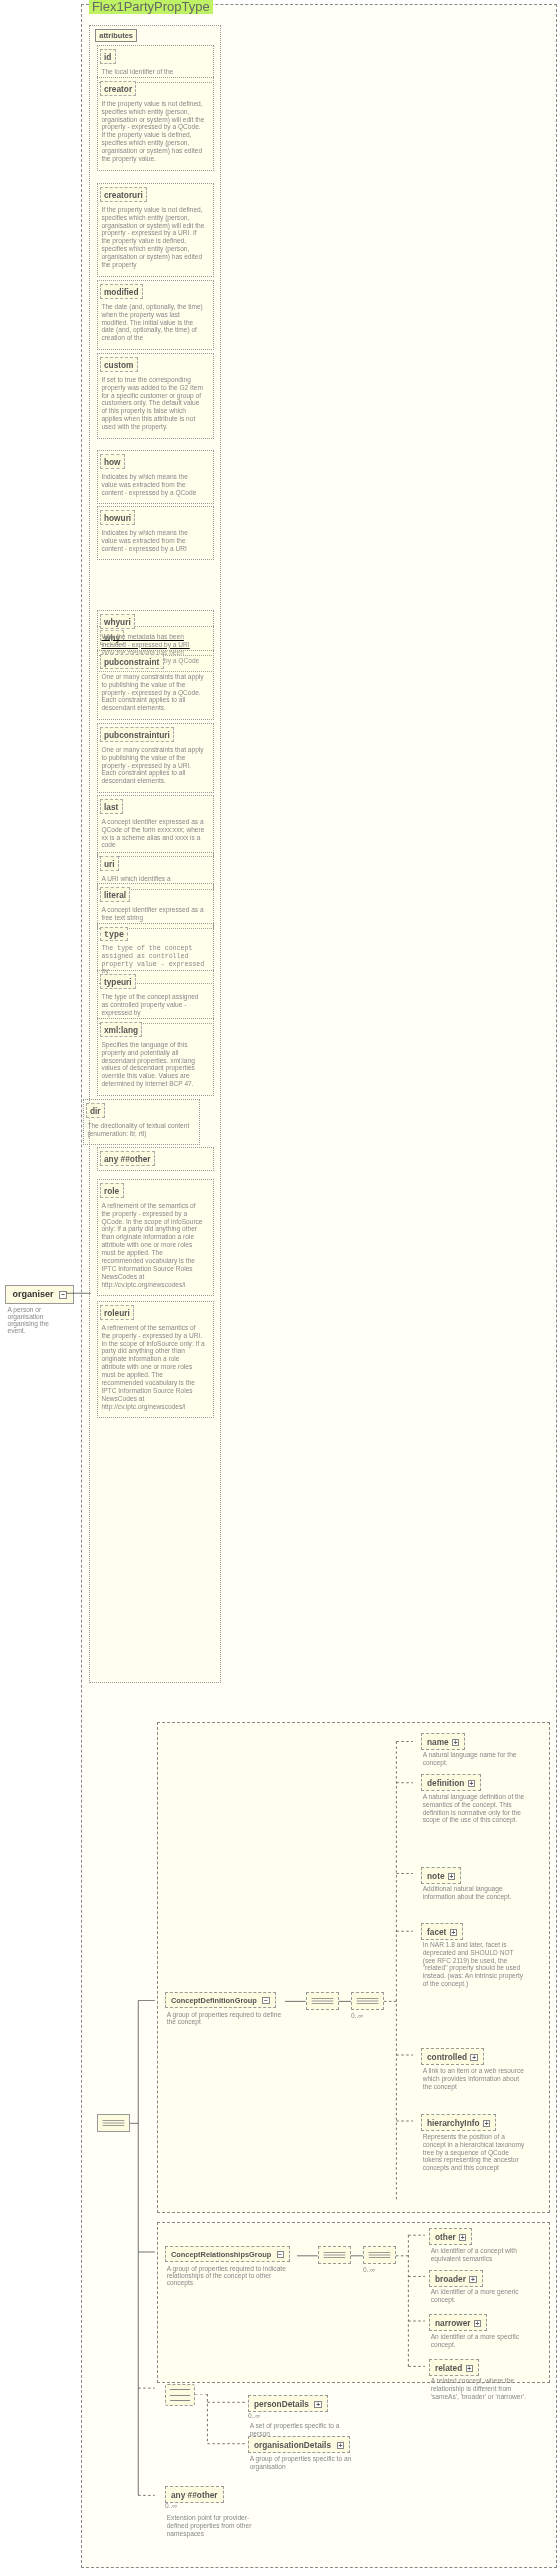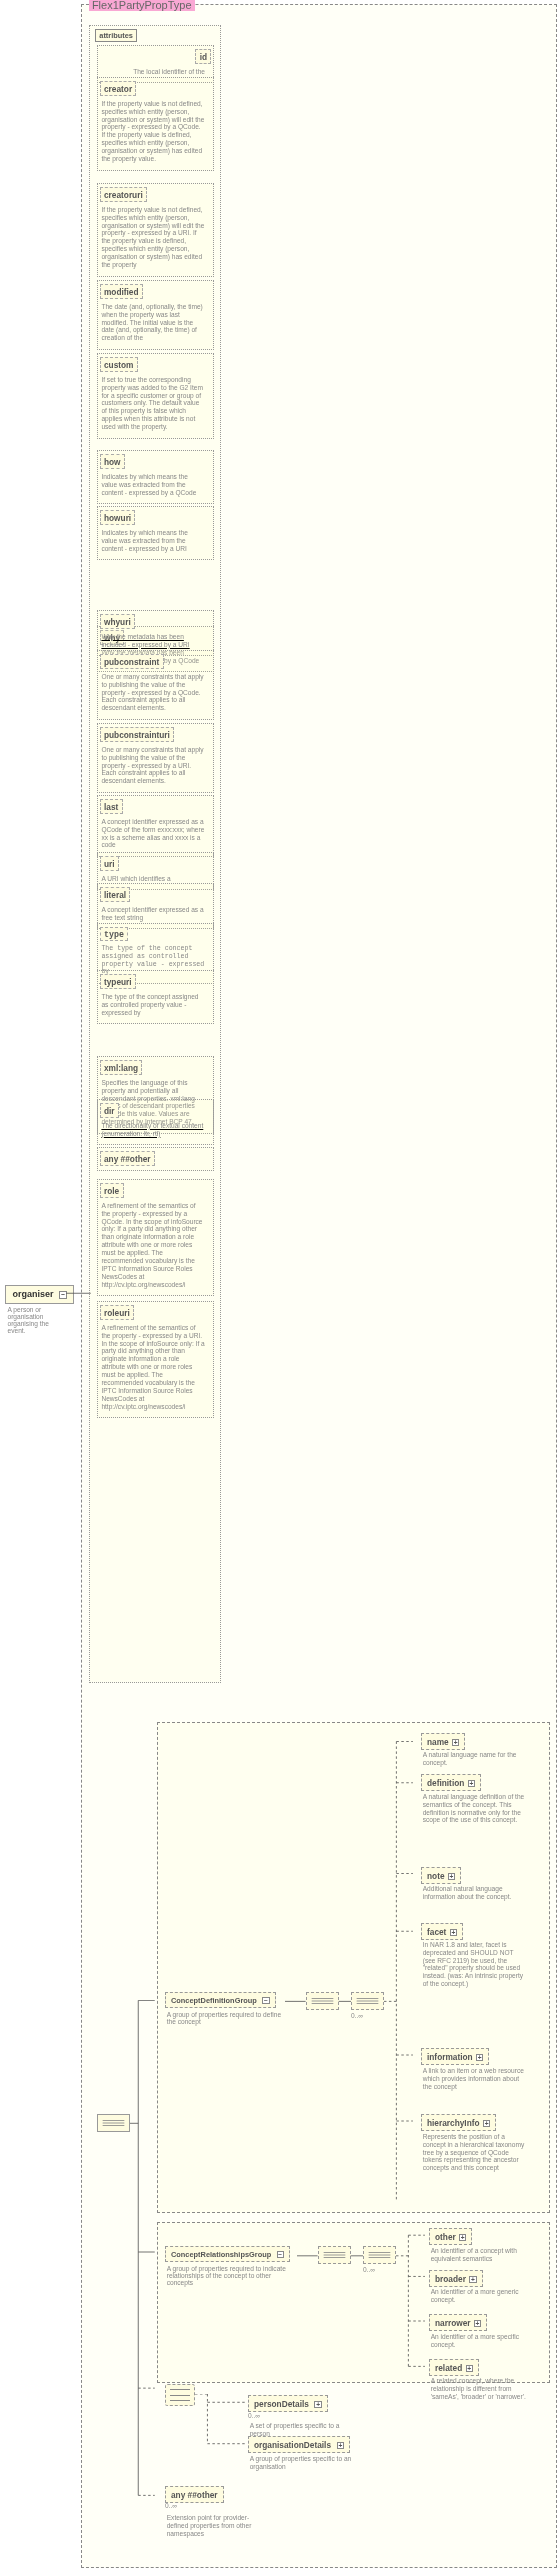--- a/index.html
+++ b/index.html
@@ -17,8 +17,8 @@
     position: absolute;
     top: -6.6px;
     left: 6.6px;
-    background: #f9a8d4;
-    font-size: 11px;
+    background: #bef264;
+    font-size: 13px;
     color: #666;
     padding: 0 3.3px;
   }

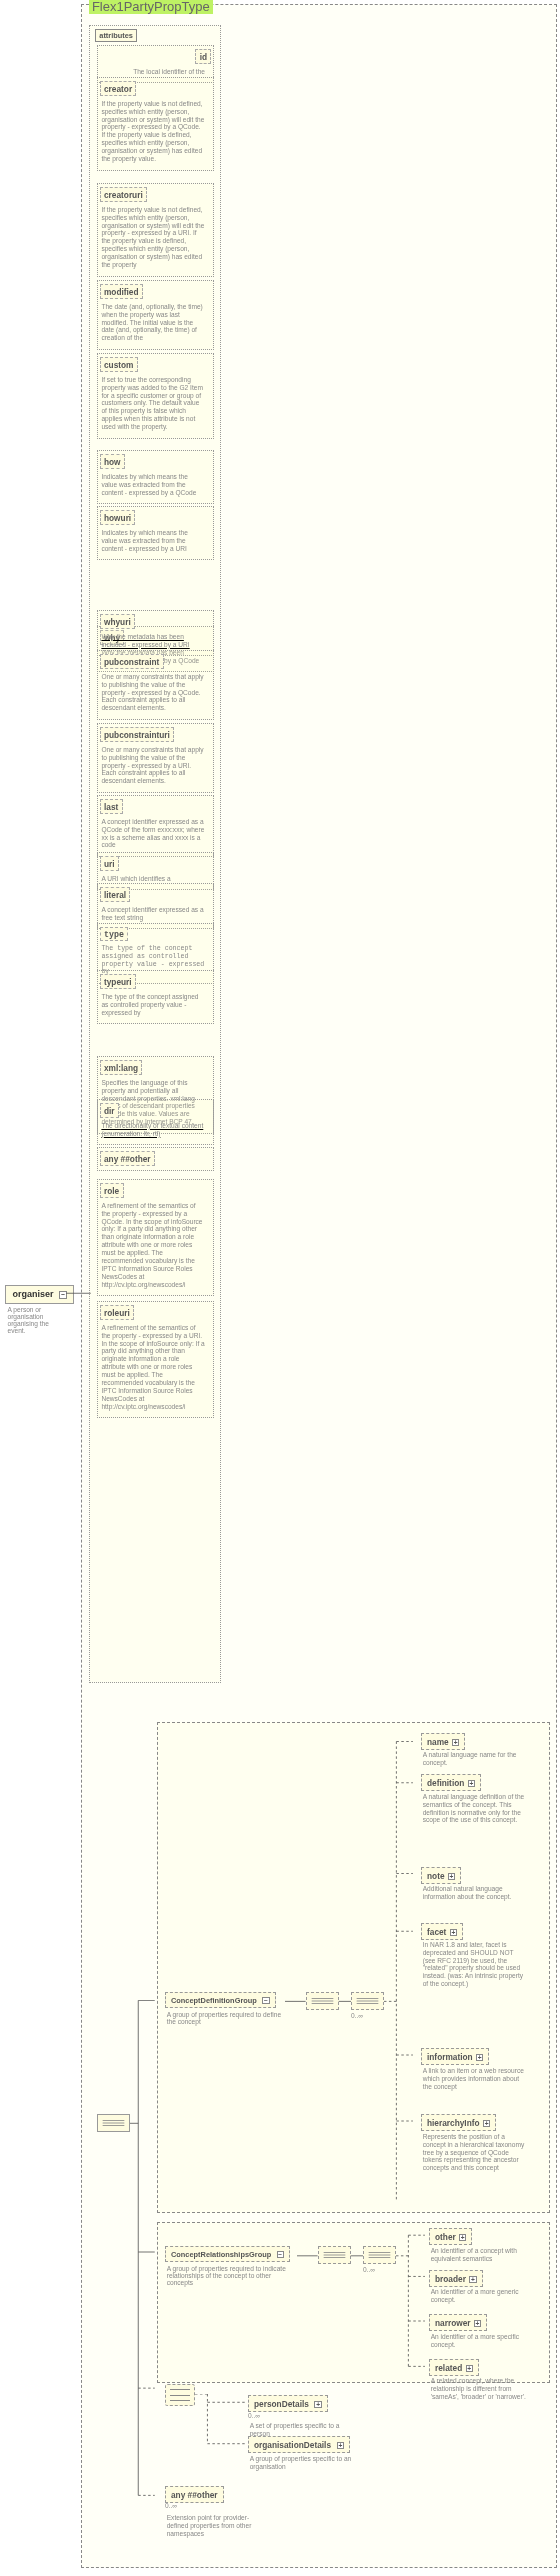--- a/index.html
+++ b/index.html
@@ -191,7 +191,7 @@
   </div>
 
   <div id="attrs-holder">
-      <div class="dotted-box" style="left: 97px; top: 45px; width: 117px; text-align: right;"><div class="attr-label">id</div><div class="attr-desc">The local identifier of the</div></div>
+      <div class="dotted-box" style="left: 97px; top: 45px; width: 117px;"><div class="attr-label">id</div><div class="attr-desc">The local identifier of the</div></div>
       <div class="dotted-box" style="left: 97px; top: 77px; width: 117px;"><div class="attr-label">creator</div><div class="attr-desc">If the property value is not defined, specifies which entity (person, organisation or system) will edit the property - expressed by a QCode. If the property value is defined, specifies which entity (person, organisation or system) has edited the property value.</div></div>
       <div class="dotted-box" style="left: 97px; top: 183px; width: 117px;"><div class="attr-label">creatoruri</div><div class="attr-desc">If the property value is not defined, specifies which entity (person, organisation or system) will edit the property - expressed by a URI. If the property value is defined, specifies which entity (person, organisation or system) has edited the property</div></div>
       <div class="dotted-box" style="left: 97px; top: 280px; width: 117px;"><div class="attr-label">modified</div><div class="attr-desc">The date (and, optionally, the time) when the property was last modified. The initial value is the date (and, optionally, the time) of creation of the</div></div>

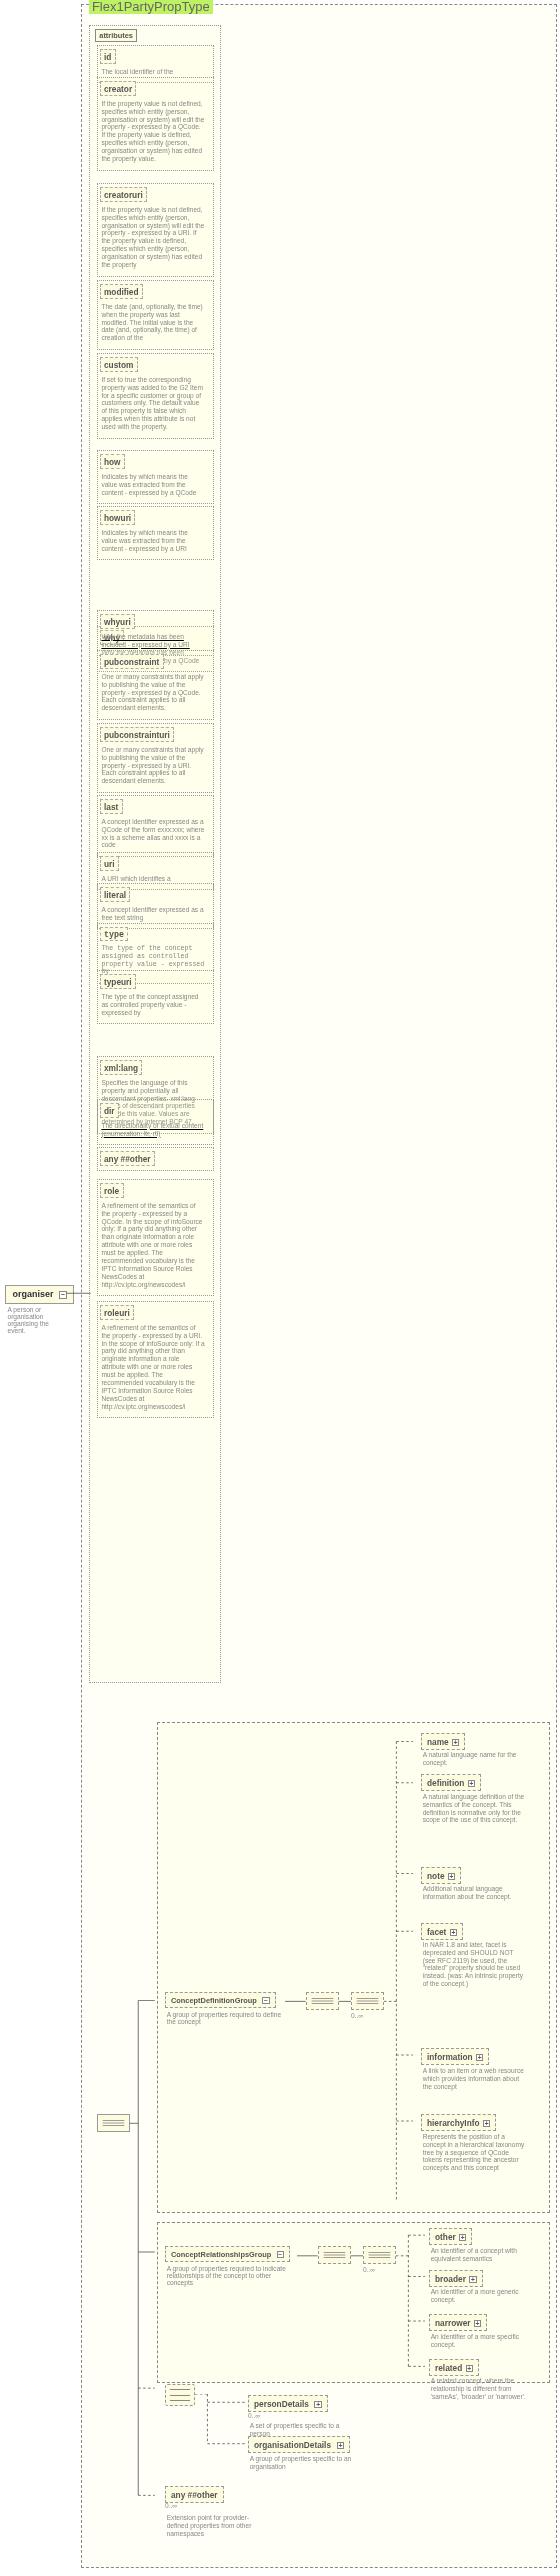--- a/index.html
+++ b/index.html
@@ -207,7 +207,7 @@
       <div class="dotted-box" style="left: 97px; top: 883px; width: 117px;"><div class="attr-label">literal</div><div class="attr-desc">A concept identifier expressed as a free text string</div></div>
       <div class="dotted-box" style="left: 97px; top: 923px; width: 117px; font-family: Liberation Mono, monospace;"><div class="attr-label">type</div><div class="attr-desc">The type of the concept assigned as controlled property value - expressed by</div></div>
       <div class="dotted-box" style="left: 97px; top: 970px; width: 117px;"><div class="attr-label">typeuri</div><div class="attr-desc">The type of the concept assigned as controlled property value - expressed by</div></div>
-      <div class="dotted-box" style="left: 97px; top: 1018px; width: 117px; margin-top: 38px;"><div class="attr-label">xml:lang</div><div class="attr-desc">Specifies the language of this property and potentially all descendant properties. xml:lang values of descendant properties override this value. Values are determined by Internet BCP 47.</div></div>
+      <div class="dotted-box" style="left: 97px; top: 1018px; width: 117px;"><div class="attr-label">xml:lang</div><div class="attr-desc">Specifies the language of this property and potentially all descendant properties. xml:lang values of descendant properties override this value. Values are determined by Internet BCP 47.</div></div>
       <div class="dotted-box" style="left: 97px; top: 1099px; width: 117px; text-decoration: underline;"><div class="attr-label">dir</div><div class="attr-desc">The directionality of textual content (enumeration: ltr, rtl)</div></div>
       <div class="dotted-box" style="left: 97px; top: 1147px; width: 117px;"><div class="attr-label">any ##other</div></div>
       <div class="dotted-box" style="left: 97px; top: 1179px; width: 117px;"><div class="attr-label">role</div><div class="attr-desc">A refinement of the semantics of the property - expressed by a QCode. In the scope of infoSource only: If a party did anything other than originate information a role attribute with one or more roles must be applied. The recommended vocabulary is the IPTC Information Source Roles NewsCodes at http://cv.iptc.org/newscodes/i</div></div>

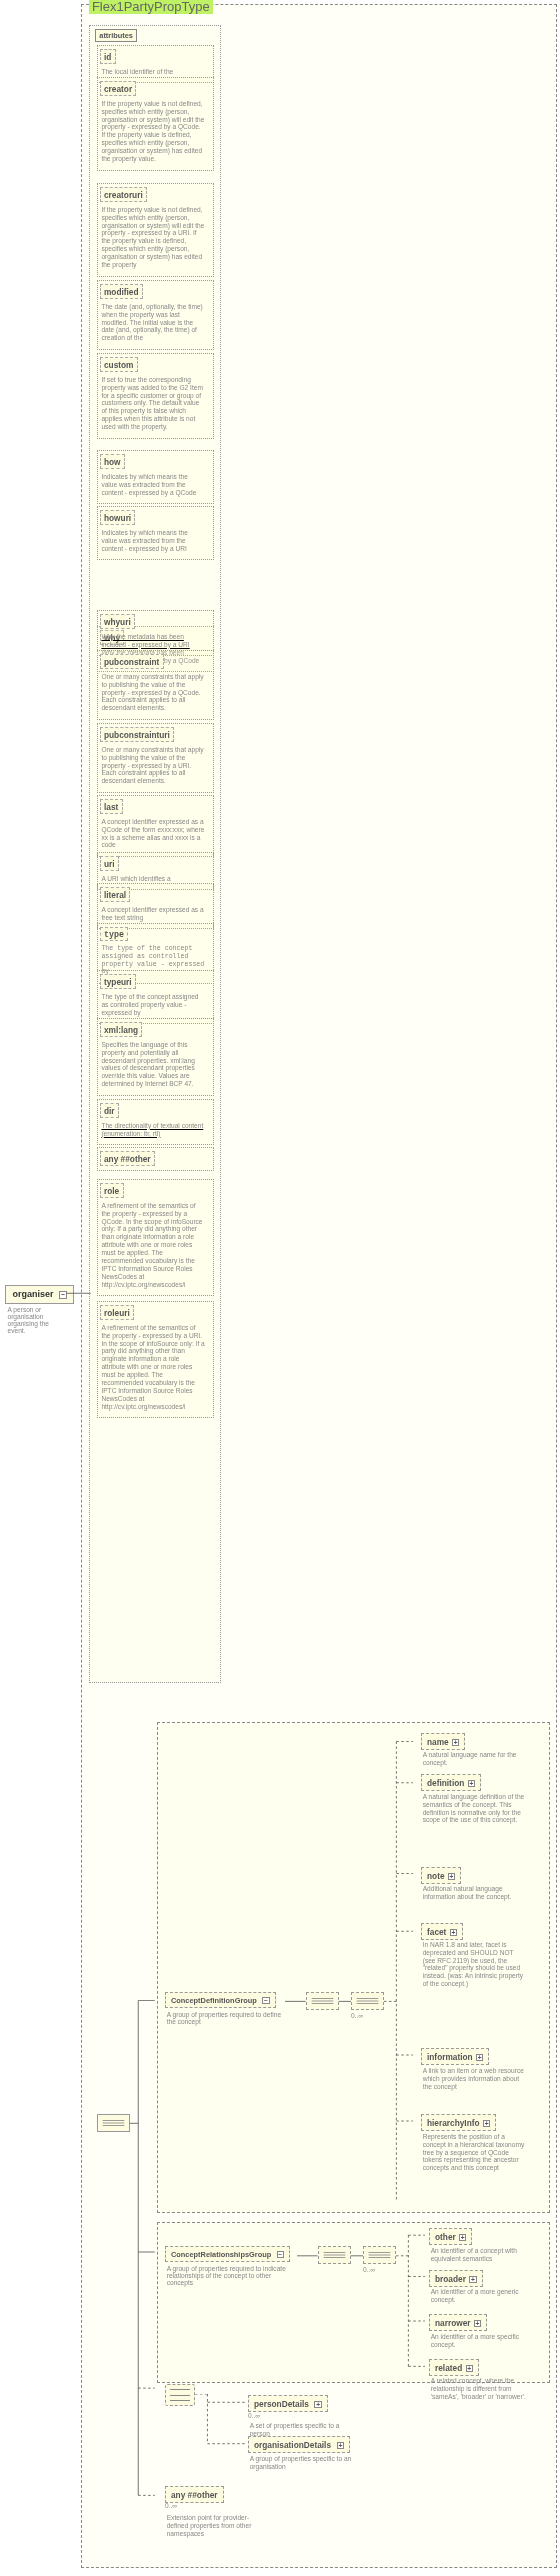--- a/index.html
+++ b/index.html
@@ -208,7 +208,7 @@
       <div class="dotted-box" style="left: 97px; top: 923px; width: 117px; font-family: Liberation Mono, monospace;"><div class="attr-label">type</div><div class="attr-desc">The type of the concept assigned as controlled property value - expressed by</div></div>
       <div class="dotted-box" style="left: 97px; top: 970px; width: 117px;"><div class="attr-label">typeuri</div><div class="attr-desc">The type of the concept assigned as controlled property value - expressed by</div></div>
       <div class="dotted-box" style="left: 97px; top: 1018px; width: 117px;"><div class="attr-label">xml:lang</div><div class="attr-desc">Specifies the language of this property and potentially all descendant properties. xml:lang values of descendant properties override this value. Values are determined by Internet BCP 47.</div></div>
-      <div class="dotted-box" style="left: 97px; top: 1099px; width: 117px; text-decoration: underline;"><div class="attr-label">dir</div><div class="attr-desc">The directionality of textual content (enumeration: ltr, rtl)</div></div>
+      <div class="dotted-box" style="left: 83px; top: 1099px; width: 117px;"><div class="attr-label">dir</div><div class="attr-desc">The directionality of textual content (enumeration: ltr, rtl)</div></div>
       <div class="dotted-box" style="left: 97px; top: 1147px; width: 117px;"><div class="attr-label">any ##other</div></div>
       <div class="dotted-box" style="left: 97px; top: 1179px; width: 117px;"><div class="attr-label">role</div><div class="attr-desc">A refinement of the semantics of the property - expressed by a QCode. In the scope of infoSource only: If a party did anything other than originate information a role attribute with one or more roles must be applied. The recommended vocabulary is the IPTC Information Source Roles NewsCodes at http://cv.iptc.org/newscodes/i</div></div>
       <div class="dotted-box" style="left: 97px; top: 1301px; width: 117px;"><div class="attr-label">roleuri</div><div class="attr-desc">A refinement of the semantics of the property - expressed by a URI. In the scope of infoSource only: If a party did anything other than originate information a role attribute with one or more roles must be applied. The recommended vocabulary is the IPTC Information Source Roles NewsCodes at http://cv.iptc.org/newscodes/i</div></div>

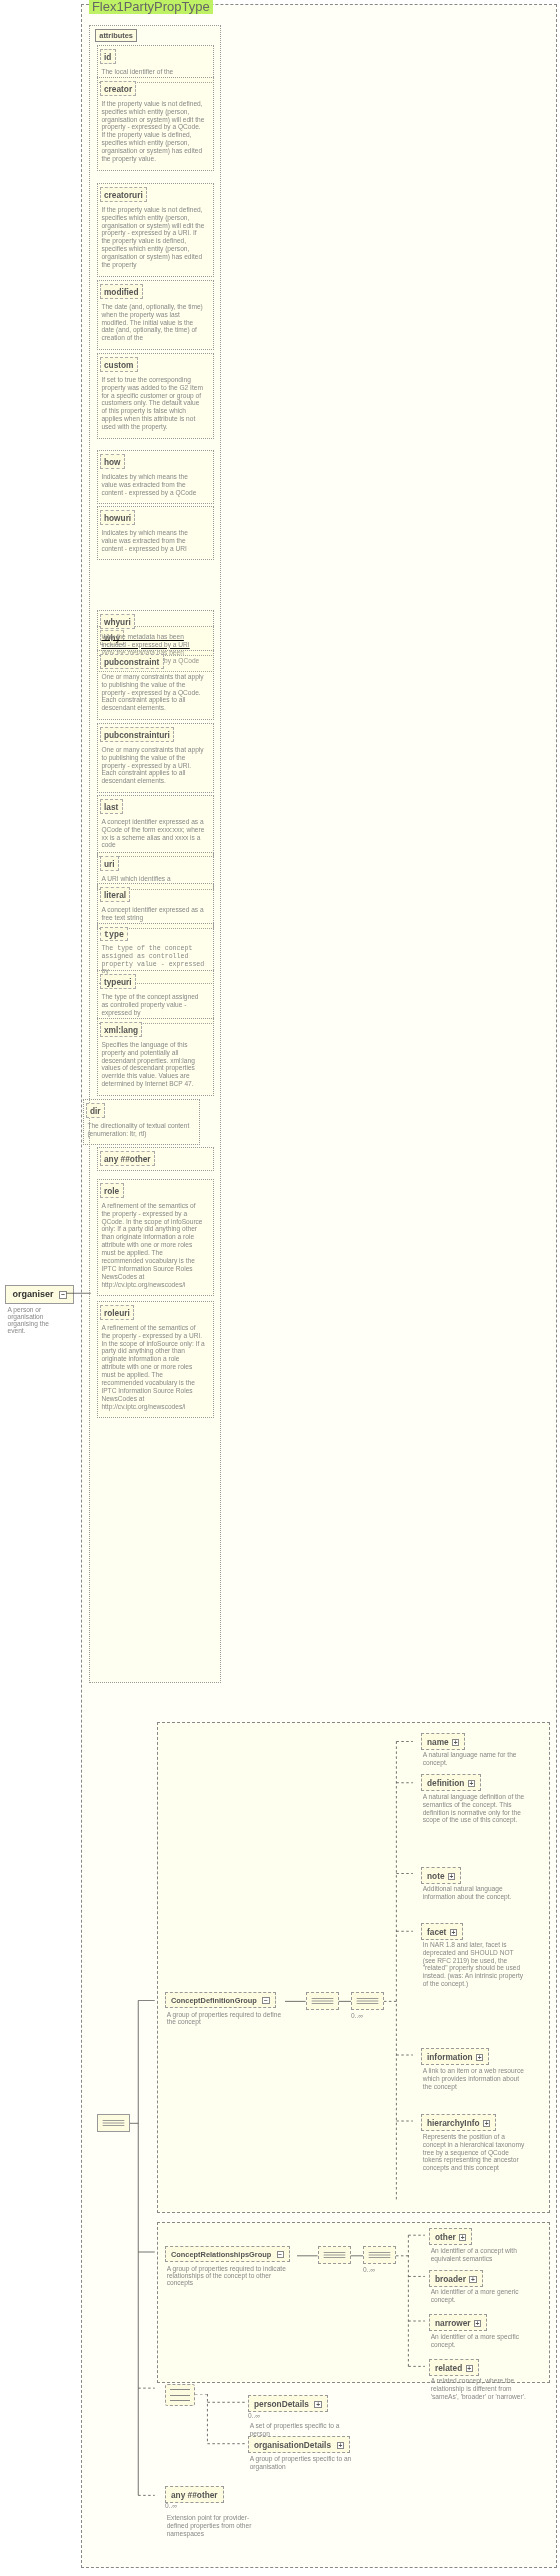--- a/index.html
+++ b/index.html
@@ -280,7 +280,7 @@
       <div class="child-desc" style="left: 421px; top: 1883px;">Additional natural language information about the concept.</div>
       <div class="child-node" style="left: 421px; top: 1923px;"><span>facet</span><span class="plus-icon">+</span></div>
       <div class="child-desc" style="left: 421px; top: 1939px;">In NAR 1.8 and later, facet is deprecated and SHOULD NOT (see RFC 2119) be used, the "related" property should be used instead. (was: An intrinsic property of the concept.)</div>
-      <div class="child-node" style="left: 421px; top: 2048px;"><span>information</span><span class="plus-icon">+</span></div>
+      <div class="child-node" style="left: 421px; top: 2048px;"><span>controlled</span><span class="plus-icon">+</span></div>
       <div class="child-desc" style="left: 421px; top: 2065px;">A link to an item or a web resource which provides information about the concept</div>
       <div class="child-node" style="left: 421px; top: 2114px;"><span>hierarchyInfo</span><span class="plus-icon">+</span></div>
       <div class="child-desc" style="left: 421px; top: 2131px;">Represents the position of a concept in a hierarchical taxonomy tree by a sequence of QCode tokens representing the ancestor concepts and this concept</div>

